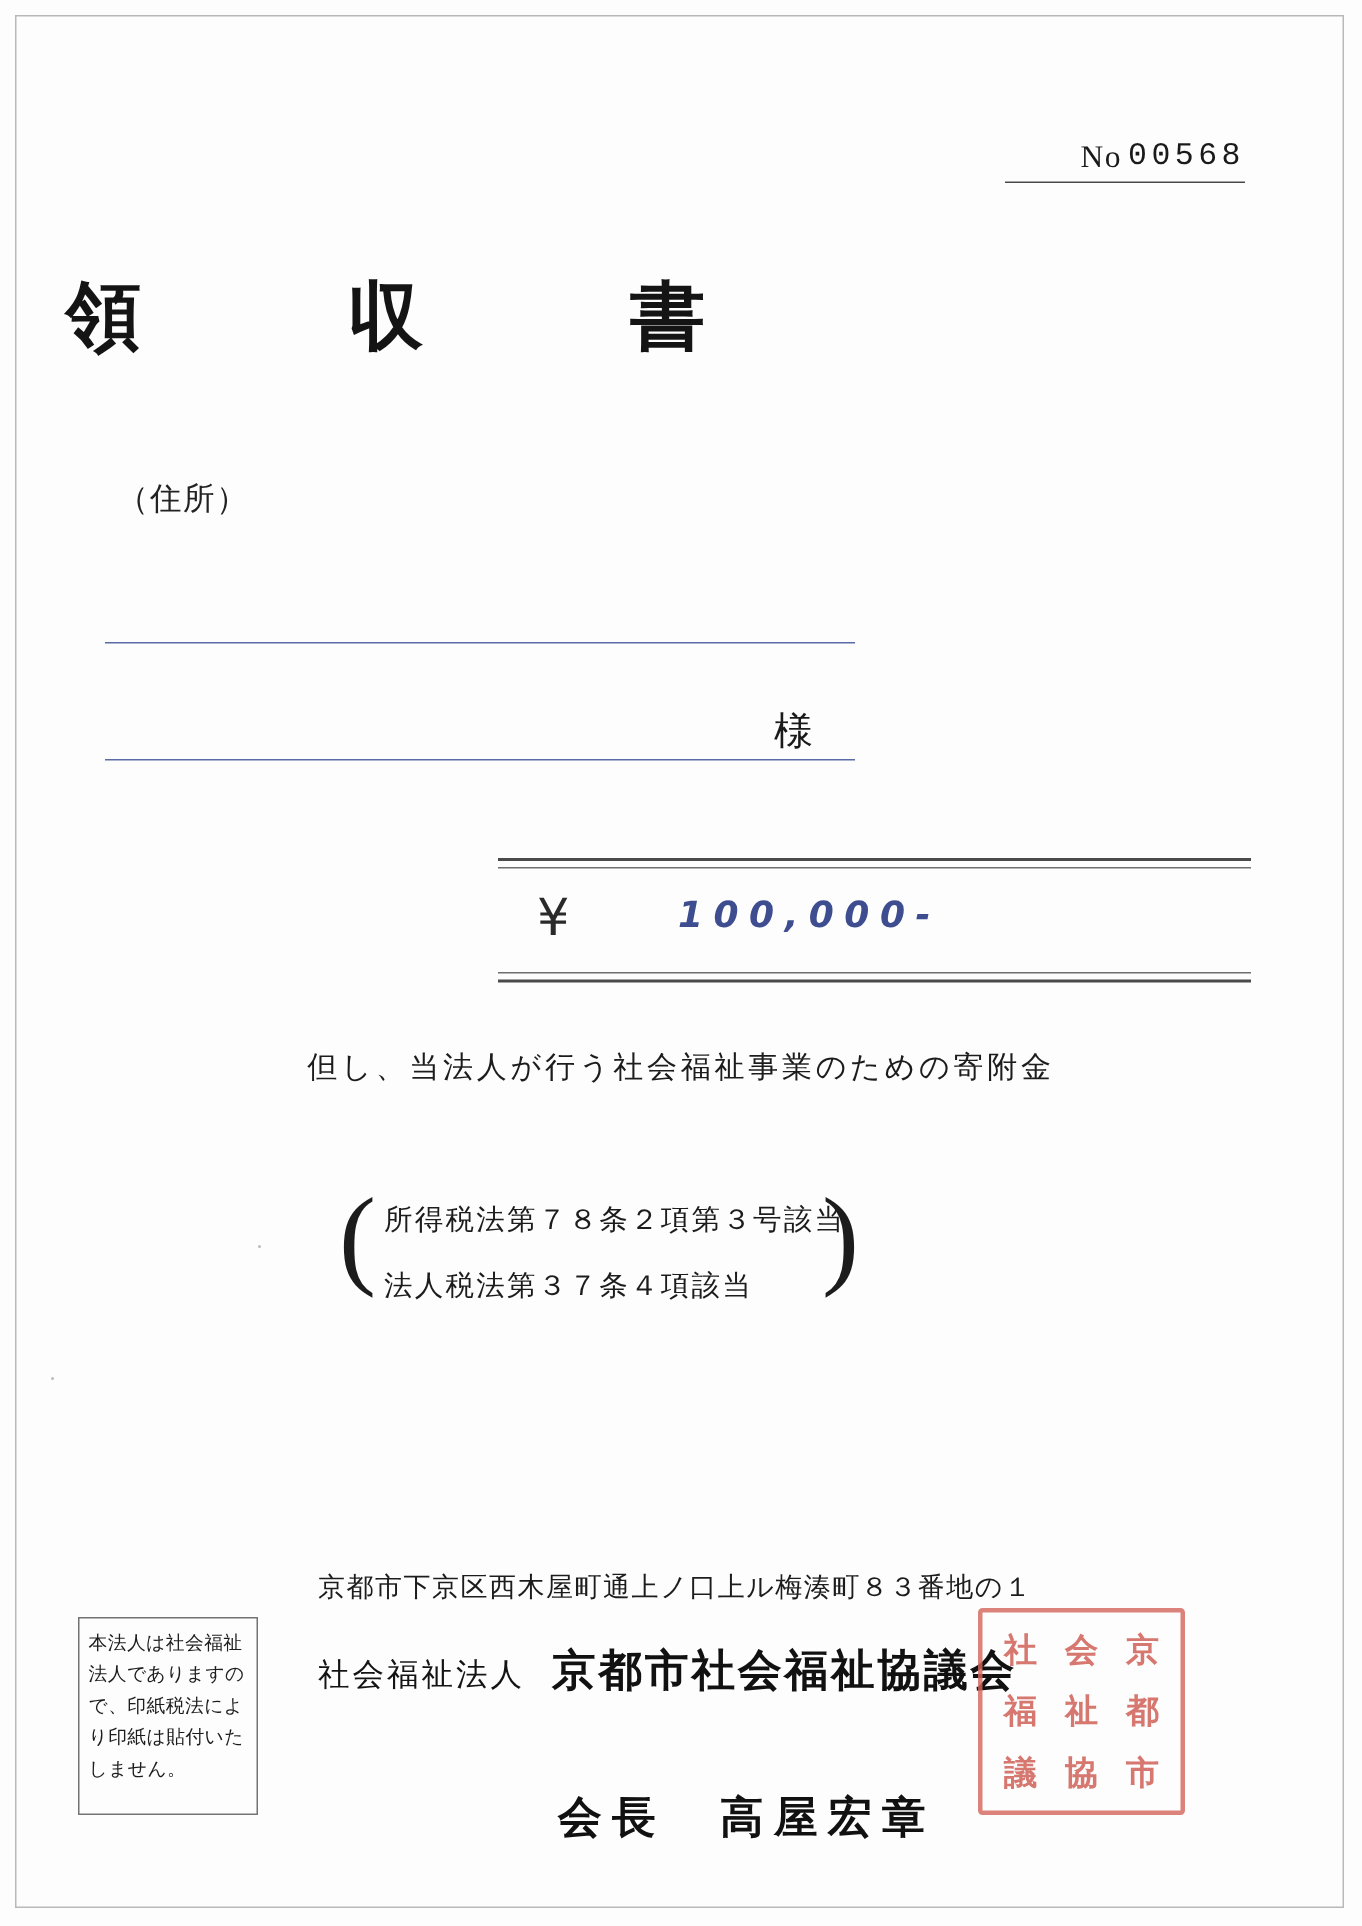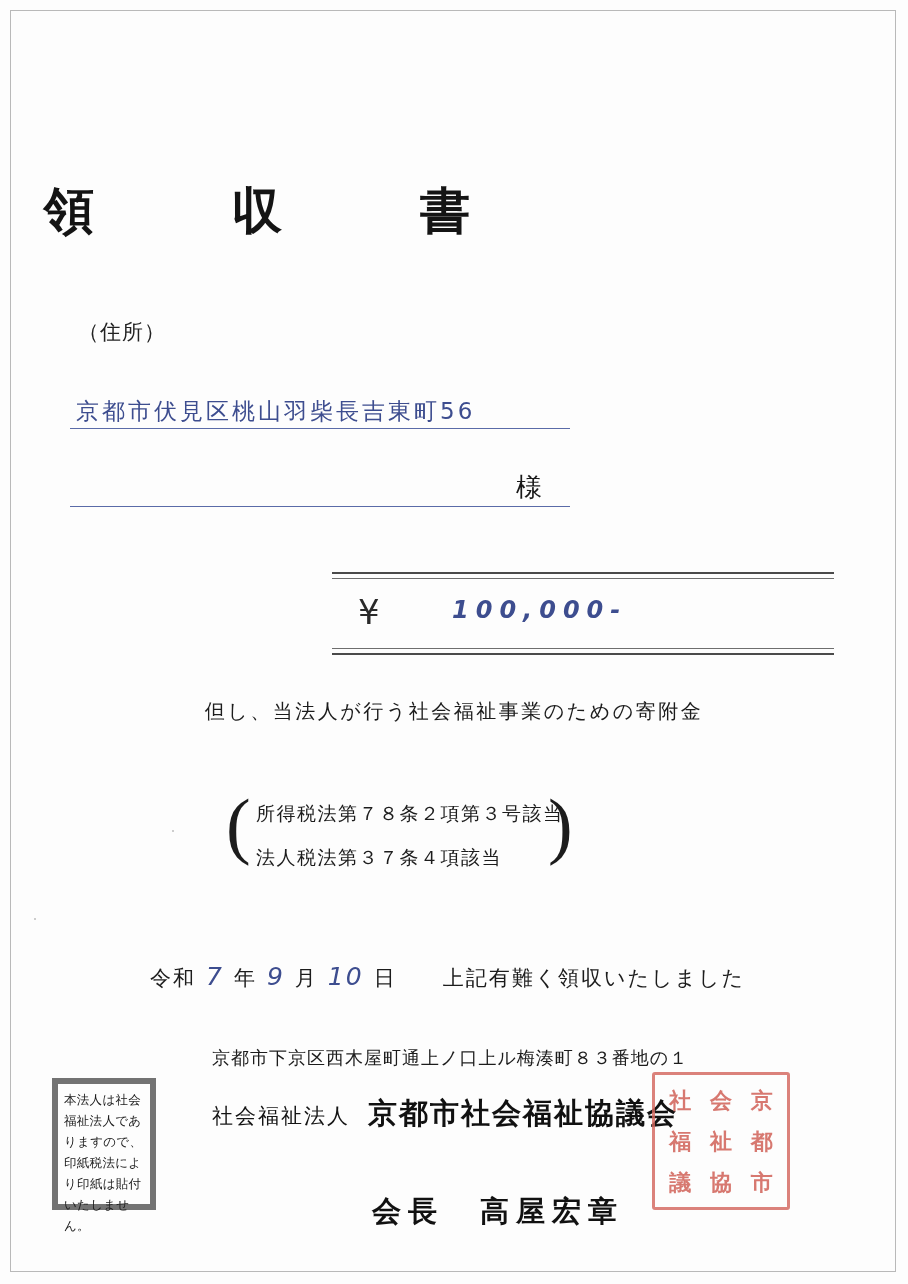--- a/index.html
+++ b/index.html
@@ -300,6 +300,10 @@
 
   <div class="doc-body">
 
+    <div class="number-block">
+      <span class="no-mark">No</span>
+      <span class="no-val">00568</span>
+    </div>
 
     <div class="title">領　収　書</div>
 

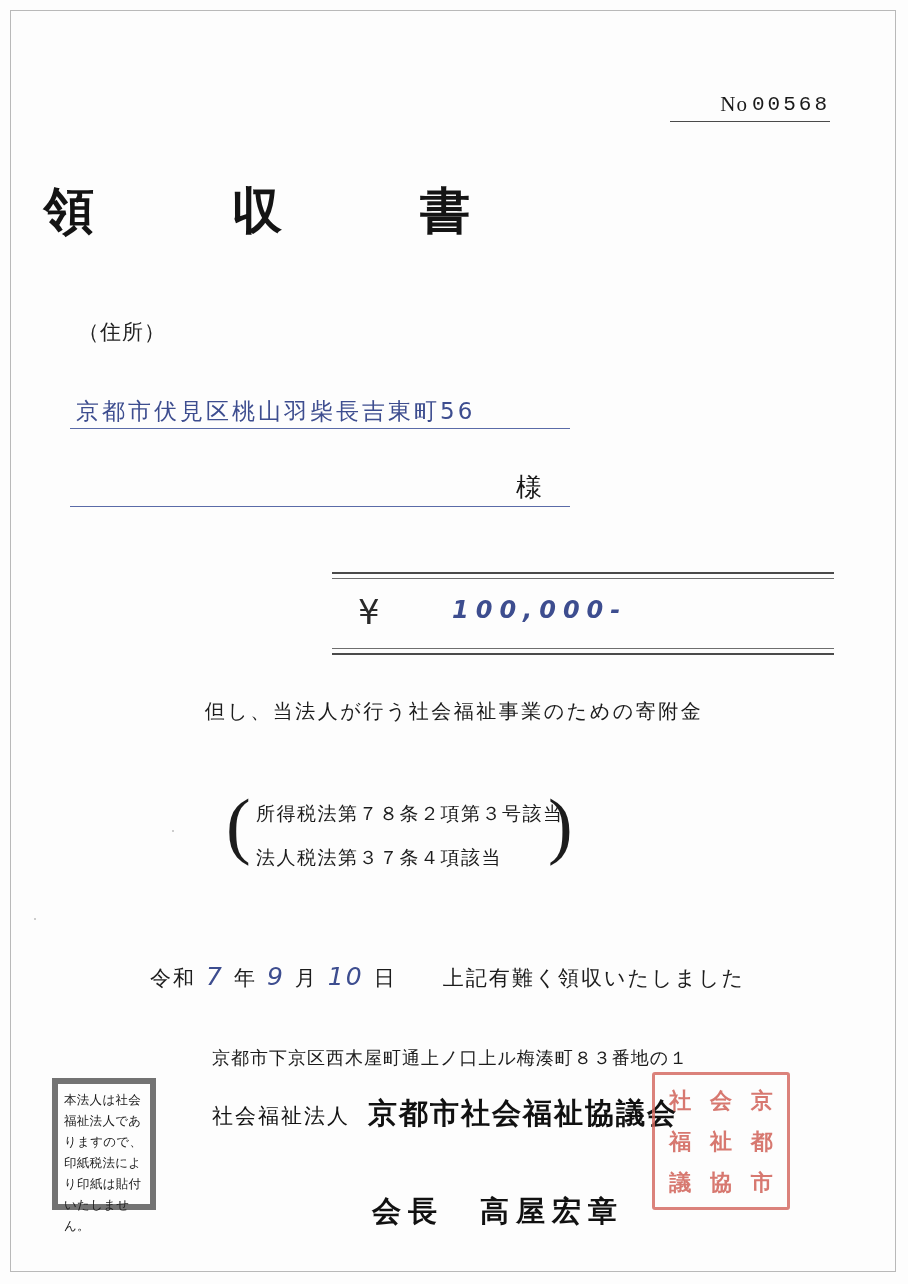--- a/index.html
+++ b/index.html
@@ -309,7 +309,6 @@
 
     <div class="addr-label">（住所）</div>
 
-    <div class="hw" id="addr-text">京都市伏見区桃山羽柴長吉東町56</div>
     <div class="hw-line" id="addr-line"></div>
 
     <div class="hw-line" id="name-line"></div>

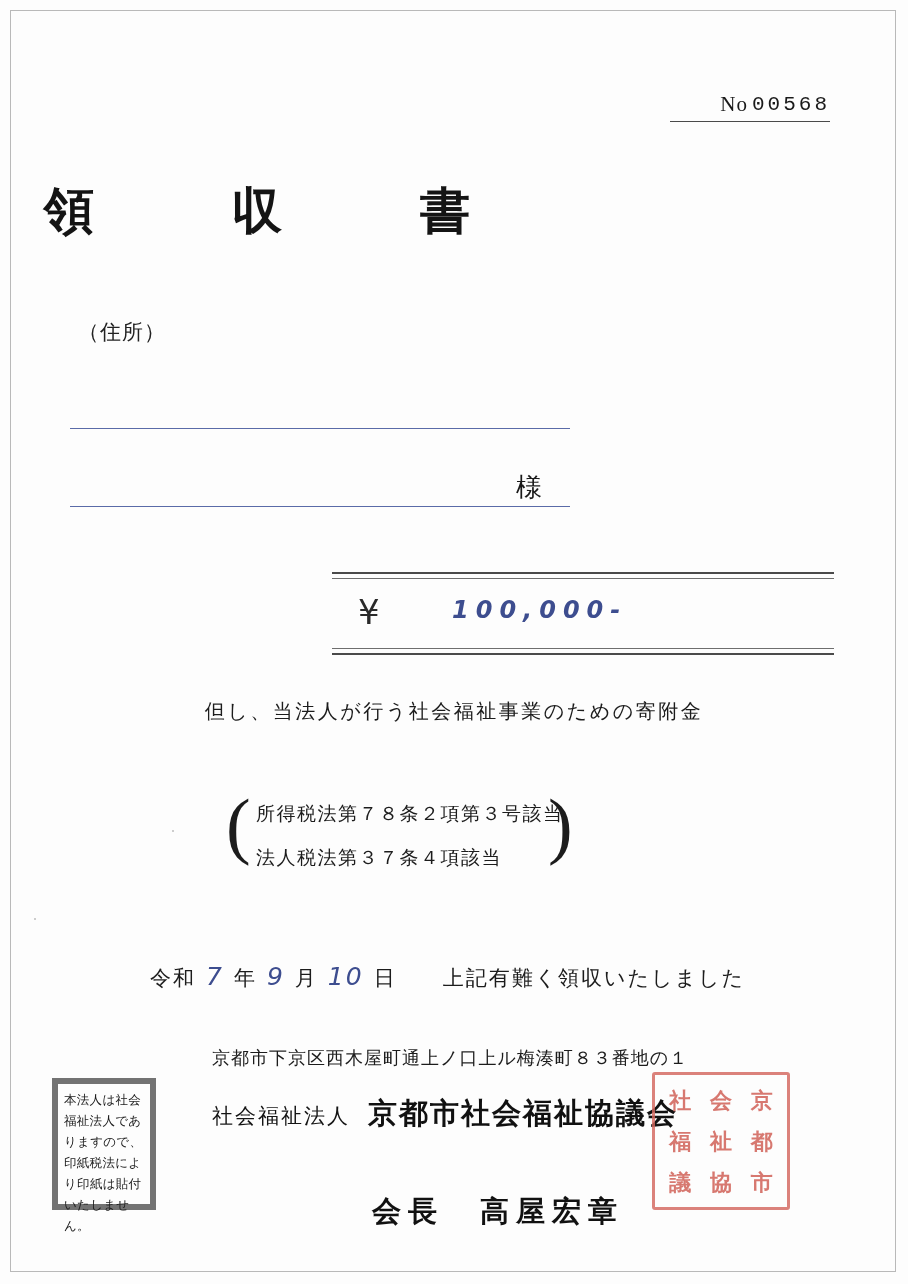--- a/index.html
+++ b/index.html
@@ -328,9 +328,6 @@
       <div class="clause-line">法人税法第３７条４項該当</div>
     </div>
 
-    <div class="date-row">
-      <span>令和</span><span class="hwnum">7</span><span>年</span><span class="hwnum">9</span><span>月</span><span class="hwnum">10</span><span>日</span><span class="ack">上記有難く領収いたしました</span>
-    </div>
 
     <div class="issuer-addr">京都市下京区西木屋町通上ノ口上ル梅湊町８３番地の１</div>
     <div class="issuer-row">

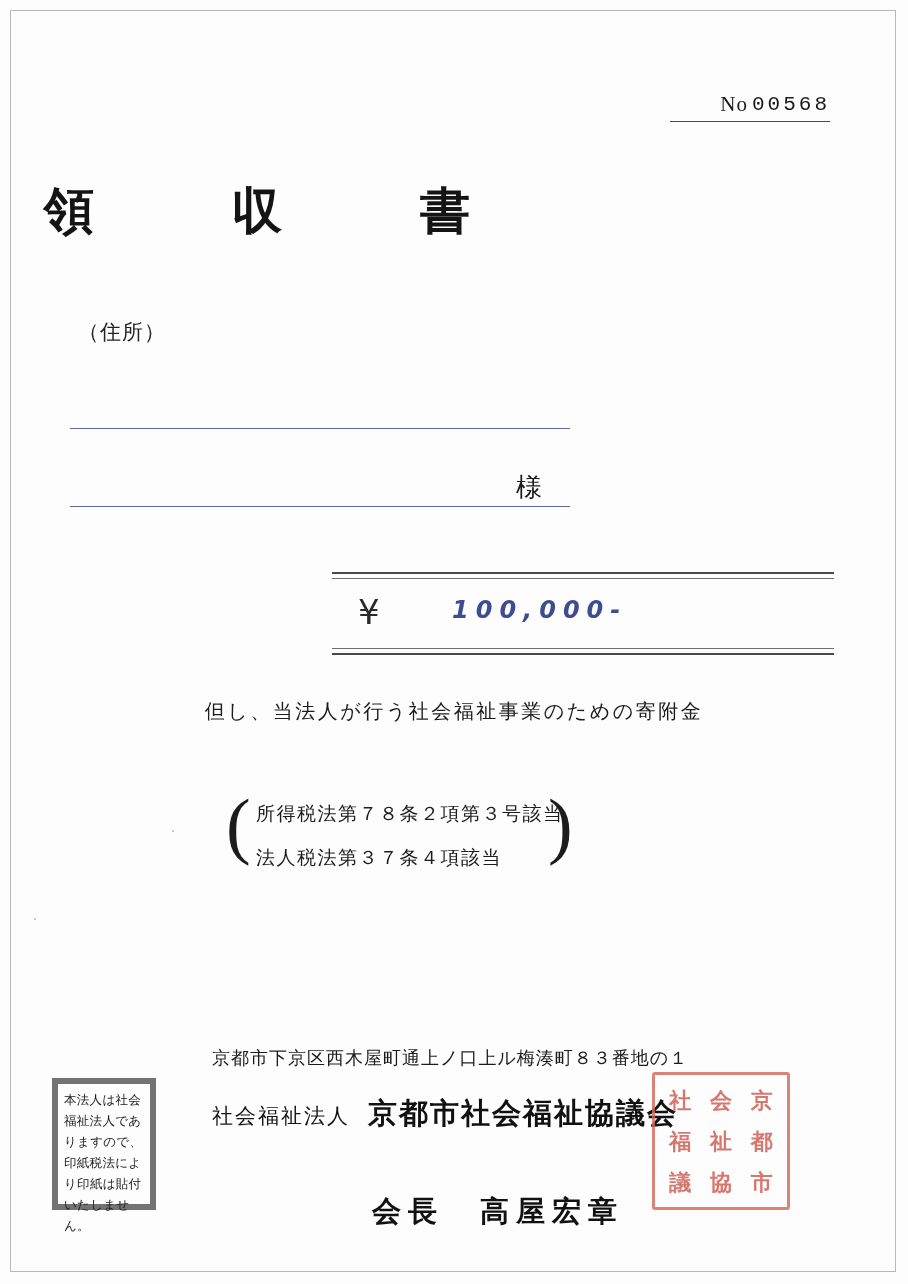--- a/index.html
+++ b/index.html
@@ -251,9 +251,9 @@
     position: absolute;
     left: 52px;
     top: 1078px;
-    width: 104px;
+    width: 120px;
     height: 132px;
-    border: 6px solid #737373;
+    border: 1px solid #737373;
     box-sizing: border-box;
     padding: 6px 6px;
     font-size: 12.5px;

